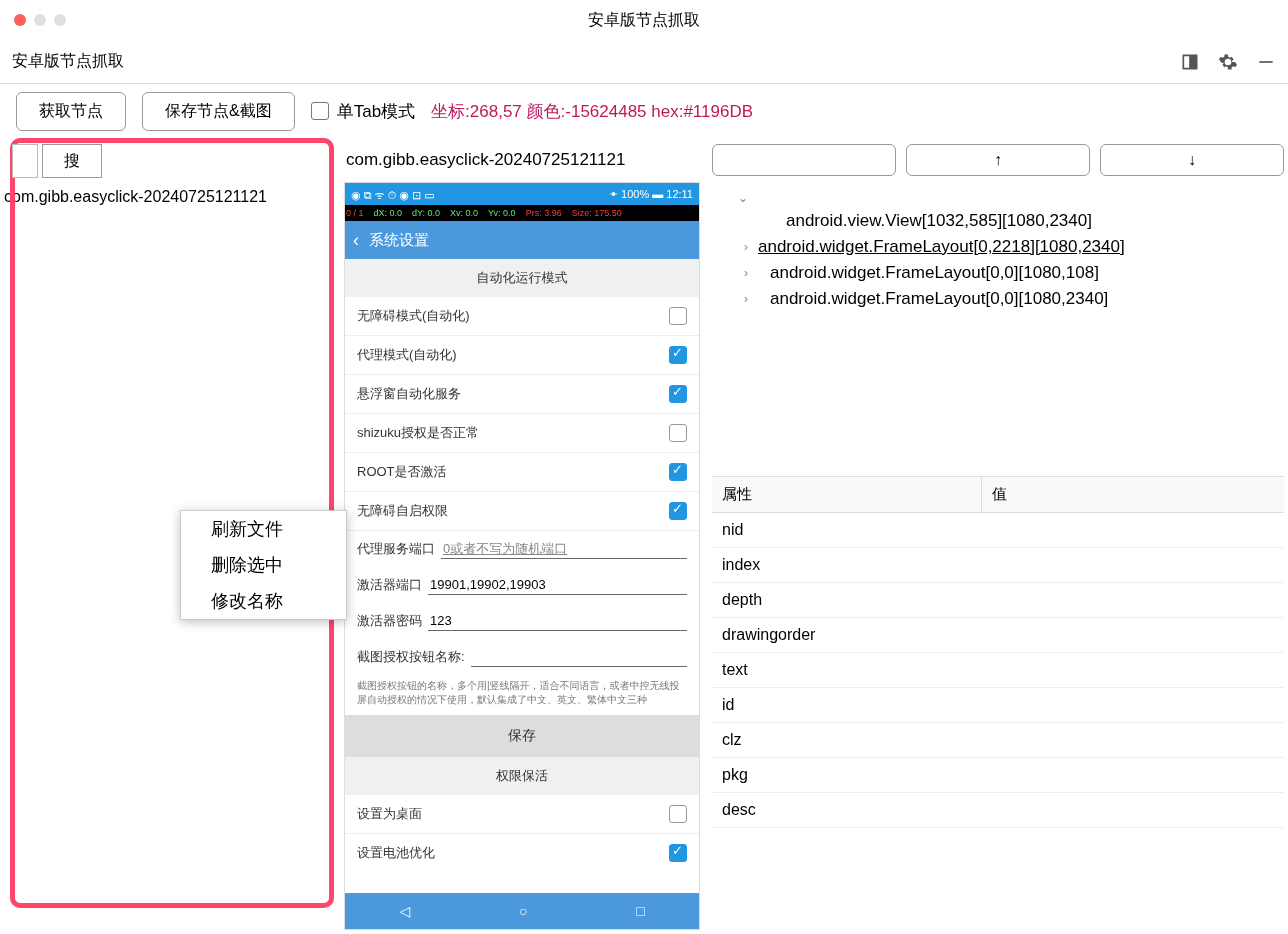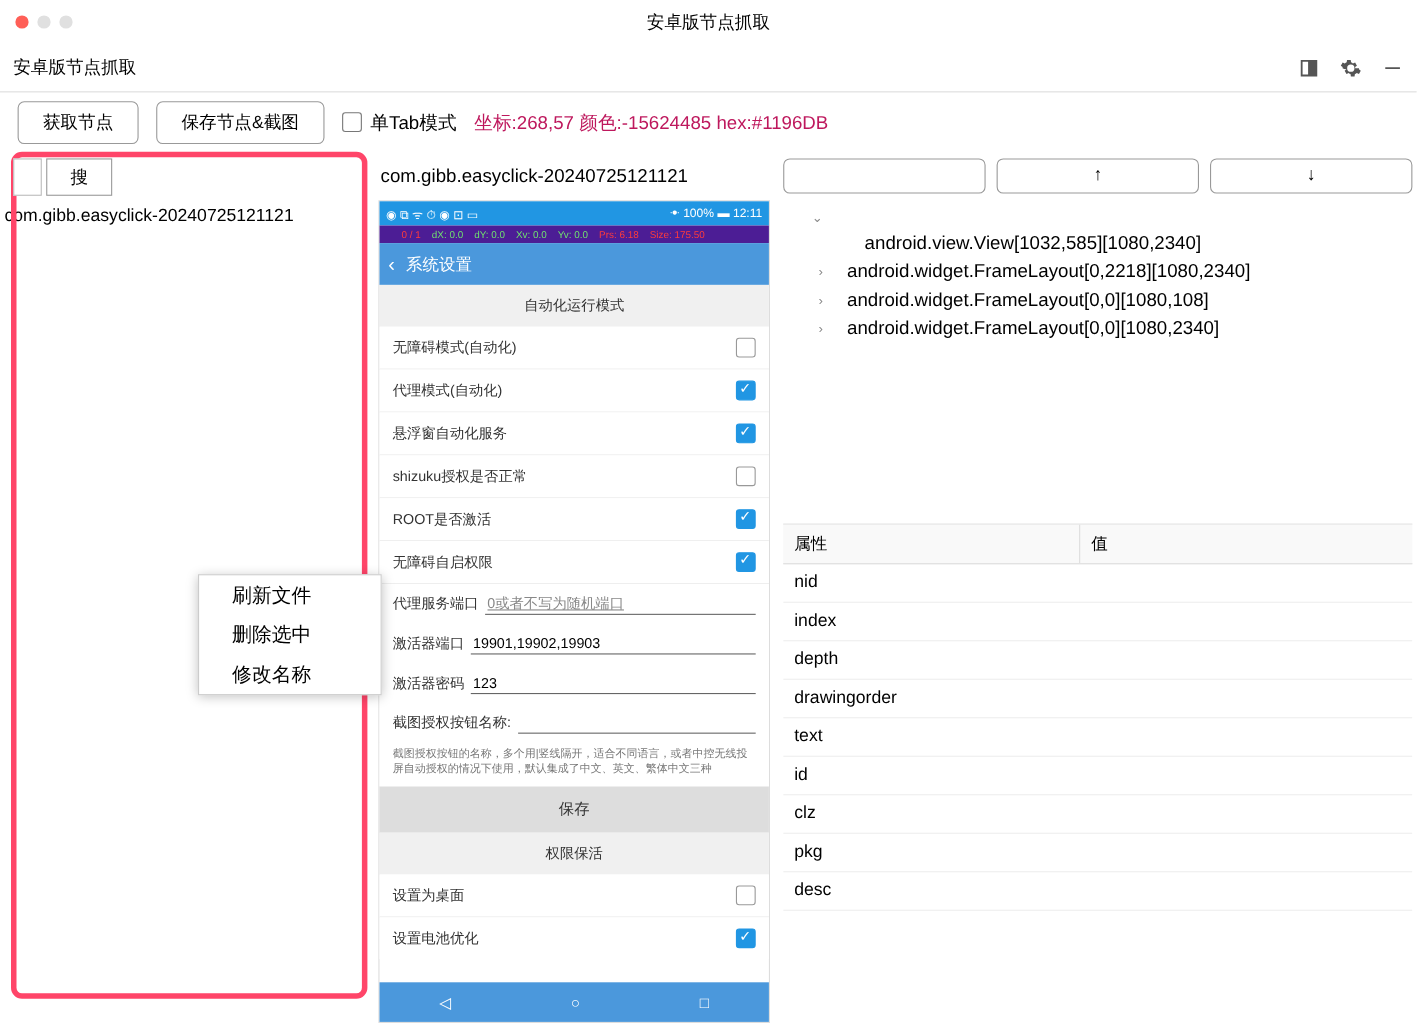--- a/index.html
+++ b/index.html
@@ -40,7 +40,7 @@
 .midtitle { height: 44px; line-height: 44px; font-size: 17px; padding-left: 4px; }
 .phone { flex: 1; border: 1px solid #ddd; margin: 0 2px 4px 2px; background: #fff; display: flex; flex-direction: column; font-size: 13px; }
 .statusbar { height: 22px; background: #2196e3; color: #fff; display: flex; justify-content: space-between; align-items: center; padding: 0 6px; font-size: 11px; }
-.debugbar { height: 16px; background: #4c1d95; color: #6fe06f; font-size: 9px; display: flex; align-items: center; padding: 0 20px; gap: 10px; }
+.debugbar { height: 16px; background: #000000; color: #6fe06f; font-size: 9px; display: flex; align-items: center; padding: 0 1px; gap: 10px; }
 .debugbar .red { color: #ff3b3b; }
 .navhead { height: 38px; background: #4b98dc; color: #fff; display: flex; align-items: center; padding: 0 8px; font-size: 15px; gap: 10px; }
 .backarr { font-size: 18px; }

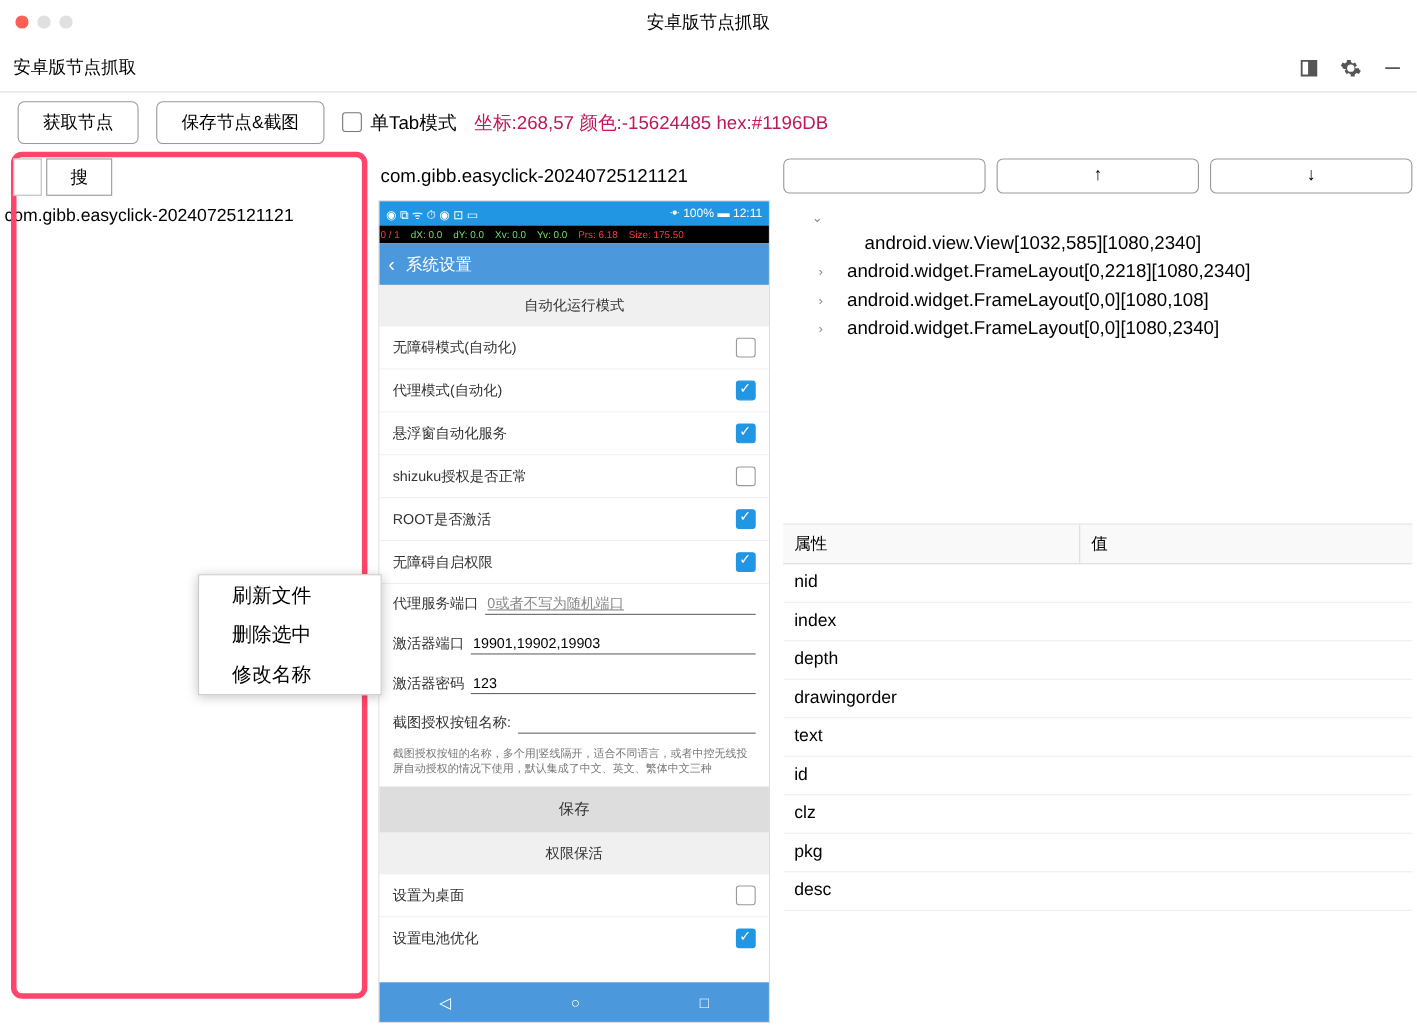--- a/index.html
+++ b/index.html
@@ -142,7 +142,7 @@
         <span>dY: 0.0</span>
         <span>Xv: 0.0</span>
         <span>Yv: 0.0</span>
-        <span class="red">Prs: 6.18</span>
+        <span class="red">Prs: 3.96</span>
         <span class="red">Size: 175.50</span>
       </div>
       <div class="navhead">

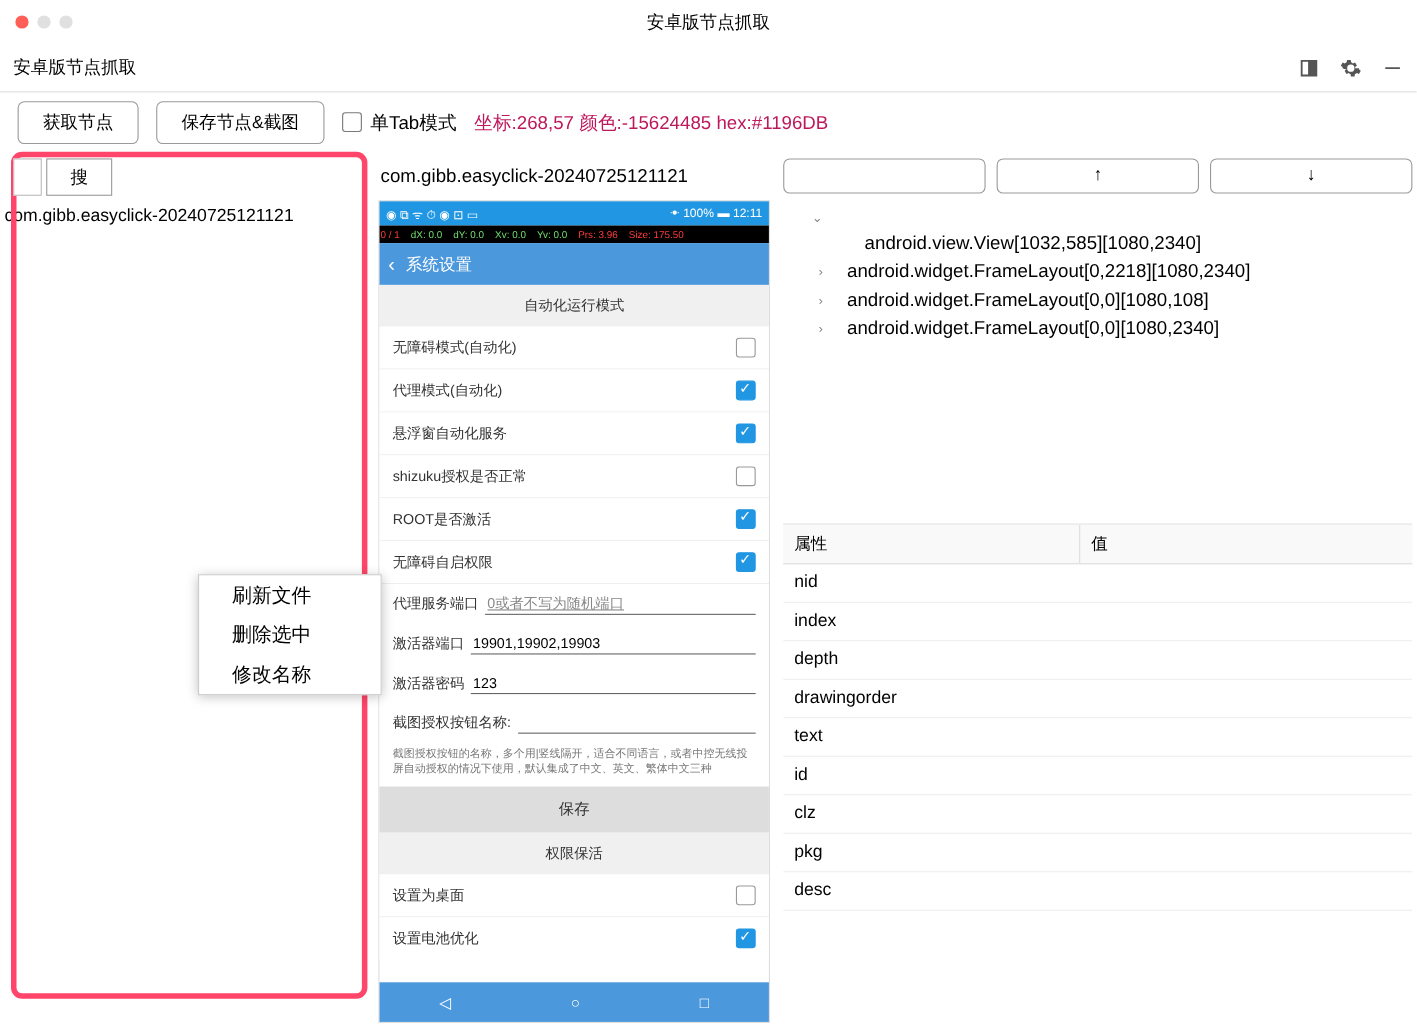--- a/index.html
+++ b/index.html
@@ -225,7 +225,7 @@
         </div>
       <div class="treerow">
           <span class="expander">›</span>
-          <span style="margin-left:14px;">android.widget.FrameLayout[0,2218][1080,2340]</span>
+          <span style="margin-left:2px;text-decoration:underline;">android.widget.FrameLayout[0,2218][1080,2340]</span>
         </div>
       <div class="treerow">
           <span class="expander">›</span>

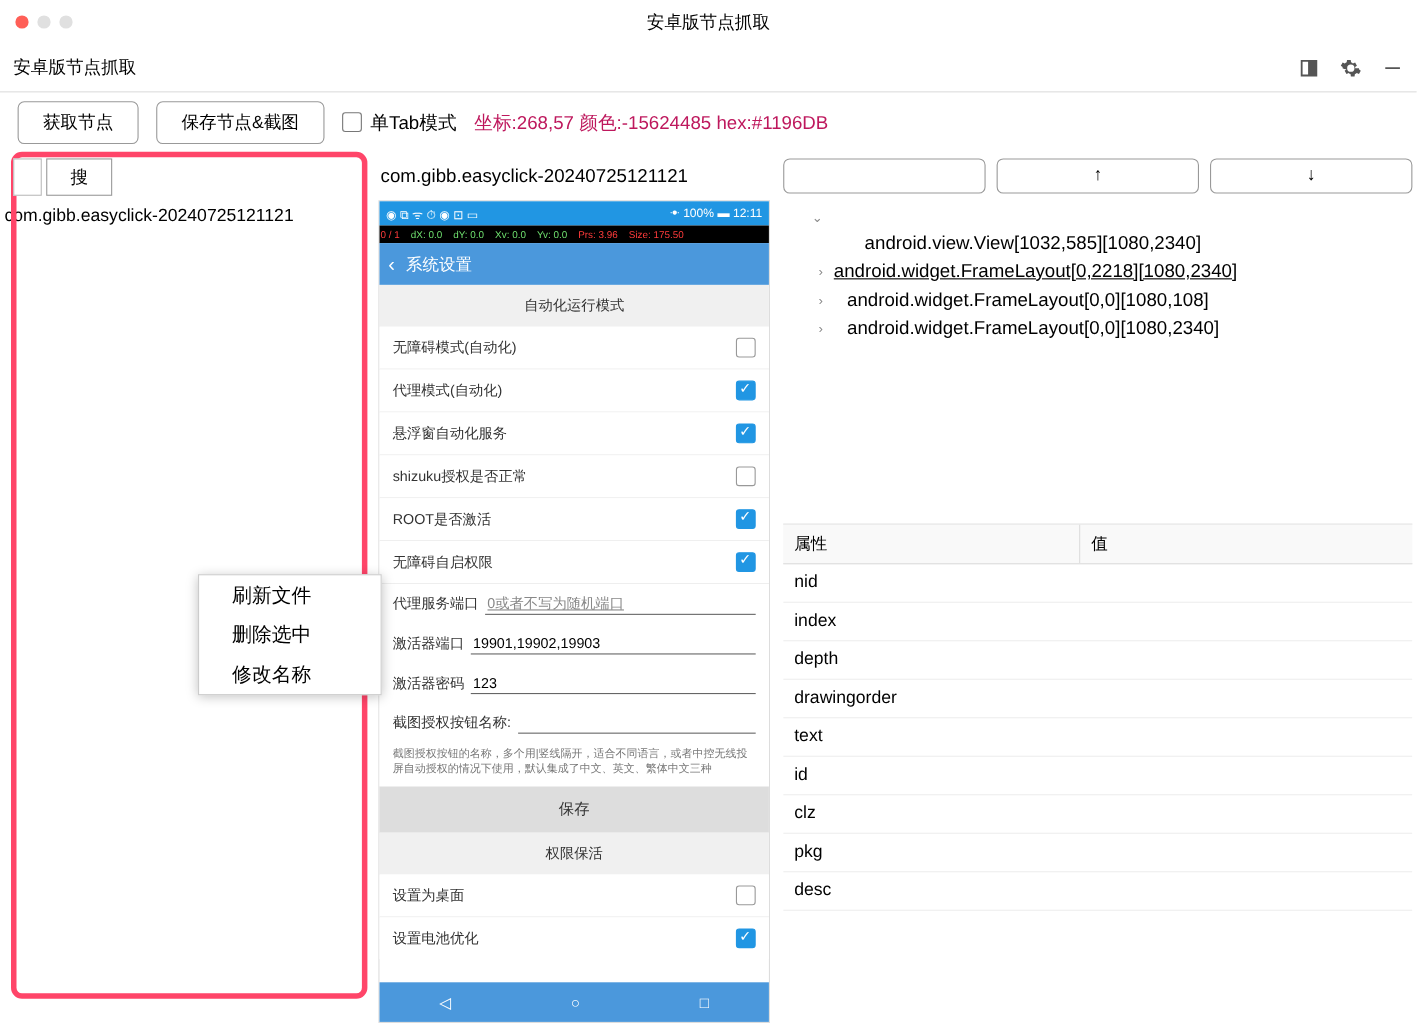--- a/index.html
+++ b/index.html
@@ -33,7 +33,7 @@
 .fileitem { font-size: 16px; padding: 2px 0; }
 .redbox { position: absolute; border: 5px solid #ff4569; border-radius: 10px; top: 0; left: 10px; width: 324px; height: 770px; pointer-events: none; }
 
-.ctxmenu { position: absolute; top: 384px; left: 180px; width: 167px; background: #fff; box-shadow: 0 2px 10px rgba(0,0,0,0.25); border: 1px solid #ccc; z-index: 3; }
+.ctxmenu { position: absolute; top: 372px; left: 180px; width: 167px; background: #fff; box-shadow: 0 2px 10px rgba(0,0,0,0.25); border: 1px solid #ccc; z-index: 3; }
 .ctxmenu div { padding: 6px 30px; font-size: 18px; cursor: pointer; }
 
 .midcol { width: 360px; display: flex; flex-direction: column; }

